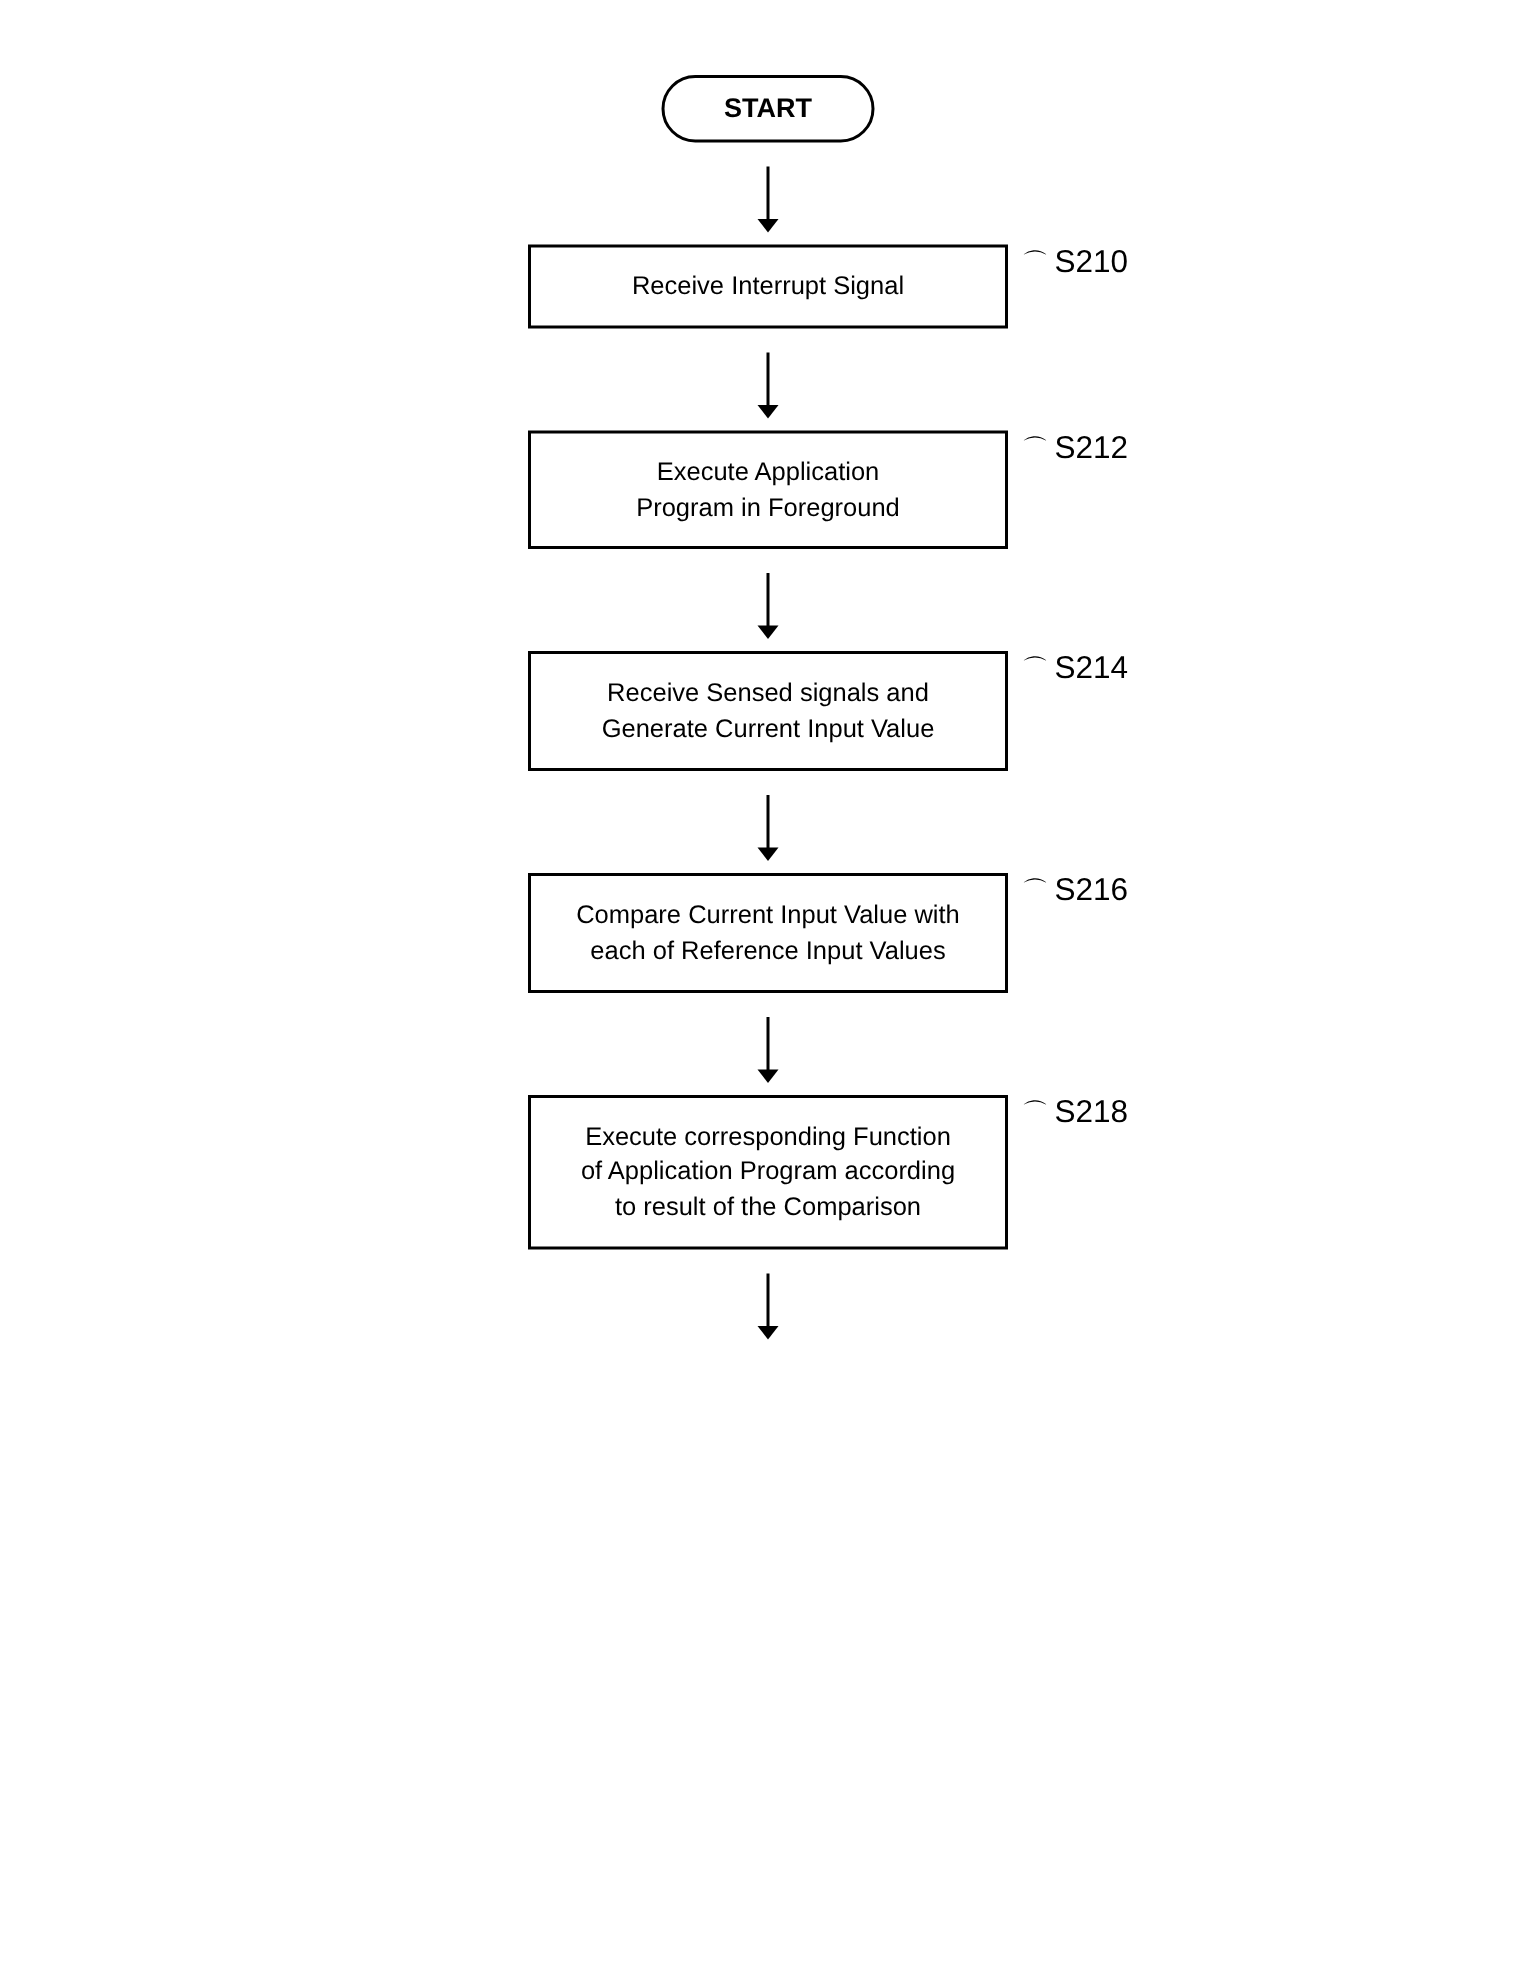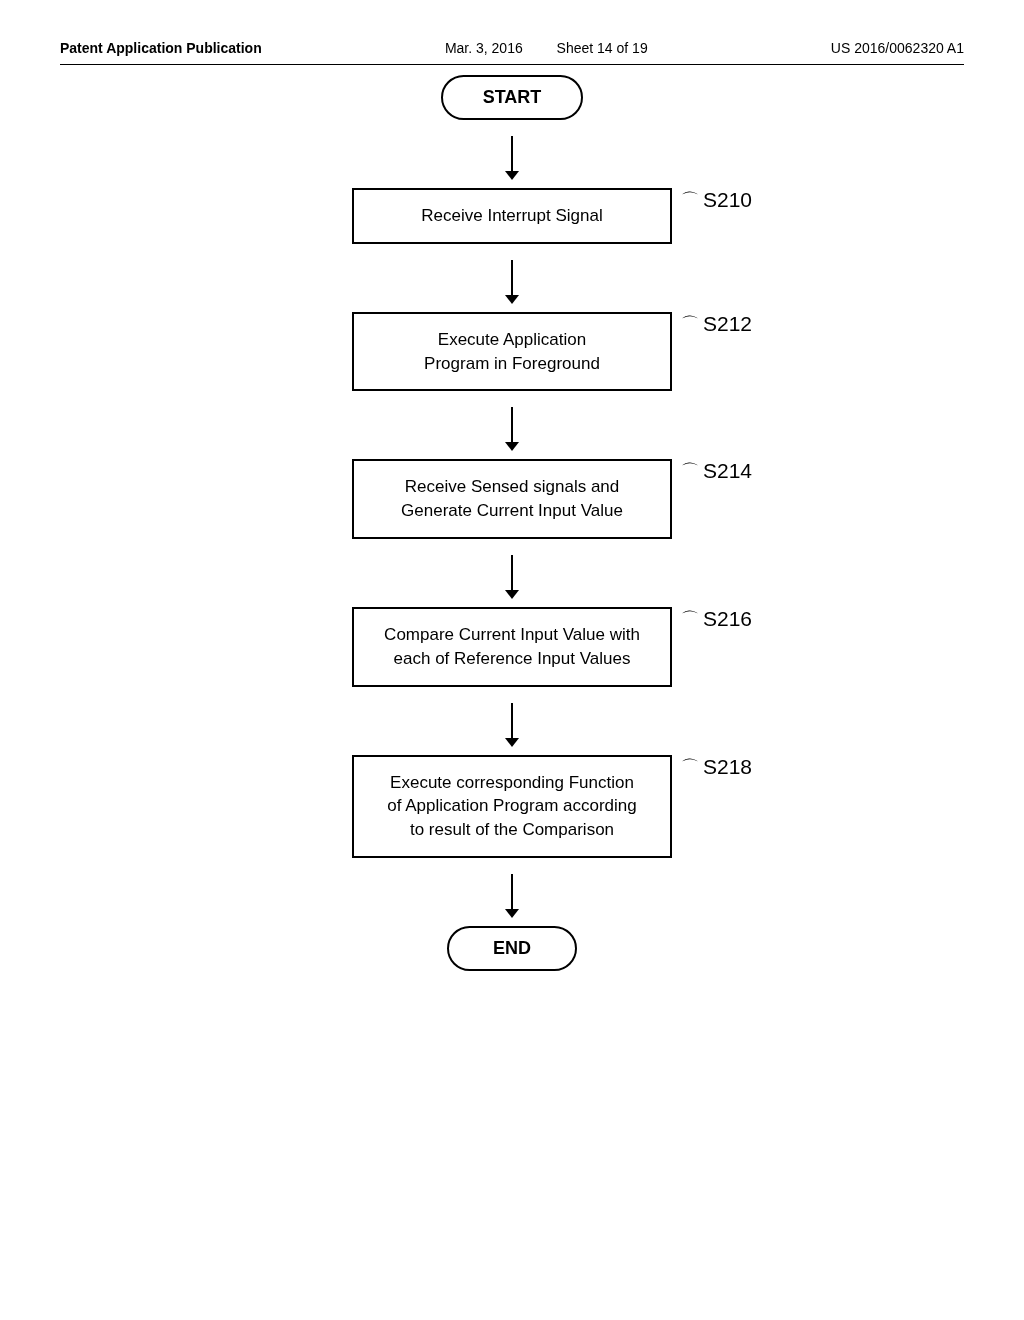--- a/index.html
+++ b/index.html
@@ -149,98 +149,90 @@
 
 <div class="page">
 
-  <div class="header">
-    <span class="header-left">Patent Application Publication</span>
-    <span class="header-center">
-      <span style="margin-right: 30px;">Mar. 3, 2016</span>
-      <span>Sheet 14 of 19</span>
-    </span>
-    <span class="header-right">US 2016/0062320 A1</span>
+
+
+  <div class="flowchart">
+
+    <div class="oval">START</div>
+
+    <div class="arrow-wrapper">
+      <div class="arrow-down"></div>
+    </div>
+
+    <div class="step-row">
+      <div class="rect-box">
+        <span>Receive Interrupt Signal</span>
+      </div>
+      <div class="step-label">
+        <span class="tick">⌒</span>
+        <span class="step-label-text">S210</span>
+      </div>
+    </div>
+
+    <div class="arrow-wrapper">
+      <div class="arrow-down"></div>
+    </div>
+
+    <div class="step-row">
+      <div class="rect-box">
+        <span>Execute Application<br>Program in Foreground</span>
+      </div>
+      <div class="step-label">
+        <span class="tick">⌒</span>
+        <span class="step-label-text">S212</span>
+      </div>
+    </div>
+
+    <div class="arrow-wrapper">
+      <div class="arrow-down"></div>
+    </div>
+
+    <div class="step-row">
+      <div class="rect-box">
+        <span>Receive Sensed signals and<br>Generate Current Input Value</span>
+      </div>
+      <div class="step-label">
+        <span class="tick">⌒</span>
+        <span class="step-label-text">S214</span>
+      </div>
+    </div>
+
+    <div class="arrow-wrapper">
+      <div class="arrow-down"></div>
+    </div>
+
+    <div class="step-row">
+      <div class="rect-box">
+        <span>Compare Current Input Value with<br>each of Reference Input Values</span>
+      </div>
+      <div class="step-label">
+        <span class="tick">⌒</span>
+        <span class="step-label-text">S216</span>
+      </div>
+    </div>
+
+    <div class="arrow-wrapper">
+      <div class="arrow-down"></div>
+    </div>
+
+    <div class="step-row">
+      <div class="rect-box">
+        <span>Execute corresponding Function<br>of Application Program according<br>to result of the Comparison</span>
+      </div>
+      <div class="step-label">
+        <span class="tick">⌒</span>
+        <span class="step-label-text">S218</span>
+      </div>
+    </div>
+
+    <div class="arrow-wrapper">
+      <div class="arrow-down"></div>
+    </div>
+
+    <div class="oval">END</div>
+
   </div>
 
-
-  <div class="flowchart">
-
-    <div class="oval">START</div>
-
-    <div class="arrow-wrapper">
-      <div class="arrow-down"></div>
-    </div>
-
-    <div class="step-row">
-      <div class="rect-box">
-        <span>Receive Interrupt Signal</span>
-      </div>
-      <div class="step-label">
-        <span class="tick">⌒</span>
-        <span class="step-label-text">S210</span>
-      </div>
-    </div>
-
-    <div class="arrow-wrapper">
-      <div class="arrow-down"></div>
-    </div>
-
-    <div class="step-row">
-      <div class="rect-box">
-        <span>Execute Application<br>Program in Foreground</span>
-      </div>
-      <div class="step-label">
-        <span class="tick">⌒</span>
-        <span class="step-label-text">S212</span>
-      </div>
-    </div>
-
-    <div class="arrow-wrapper">
-      <div class="arrow-down"></div>
-    </div>
-
-    <div class="step-row">
-      <div class="rect-box">
-        <span>Receive Sensed signals and<br>Generate Current Input Value</span>
-      </div>
-      <div class="step-label">
-        <span class="tick">⌒</span>
-        <span class="step-label-text">S214</span>
-      </div>
-    </div>
-
-    <div class="arrow-wrapper">
-      <div class="arrow-down"></div>
-    </div>
-
-    <div class="step-row">
-      <div class="rect-box">
-        <span>Compare Current Input Value with<br>each of Reference Input Values</span>
-      </div>
-      <div class="step-label">
-        <span class="tick">⌒</span>
-        <span class="step-label-text">S216</span>
-      </div>
-    </div>
-
-    <div class="arrow-wrapper">
-      <div class="arrow-down"></div>
-    </div>
-
-    <div class="step-row">
-      <div class="rect-box">
-        <span>Execute corresponding Function<br>of Application Program according<br>to result of the Comparison</span>
-      </div>
-      <div class="step-label">
-        <span class="tick">⌒</span>
-        <span class="step-label-text">S218</span>
-      </div>
-    </div>
-
-    <div class="arrow-wrapper">
-      <div class="arrow-down"></div>
-    </div>
-
-    <div class="oval">END</div>
-
-  </div>
-
 </div>
 
 </body></html>

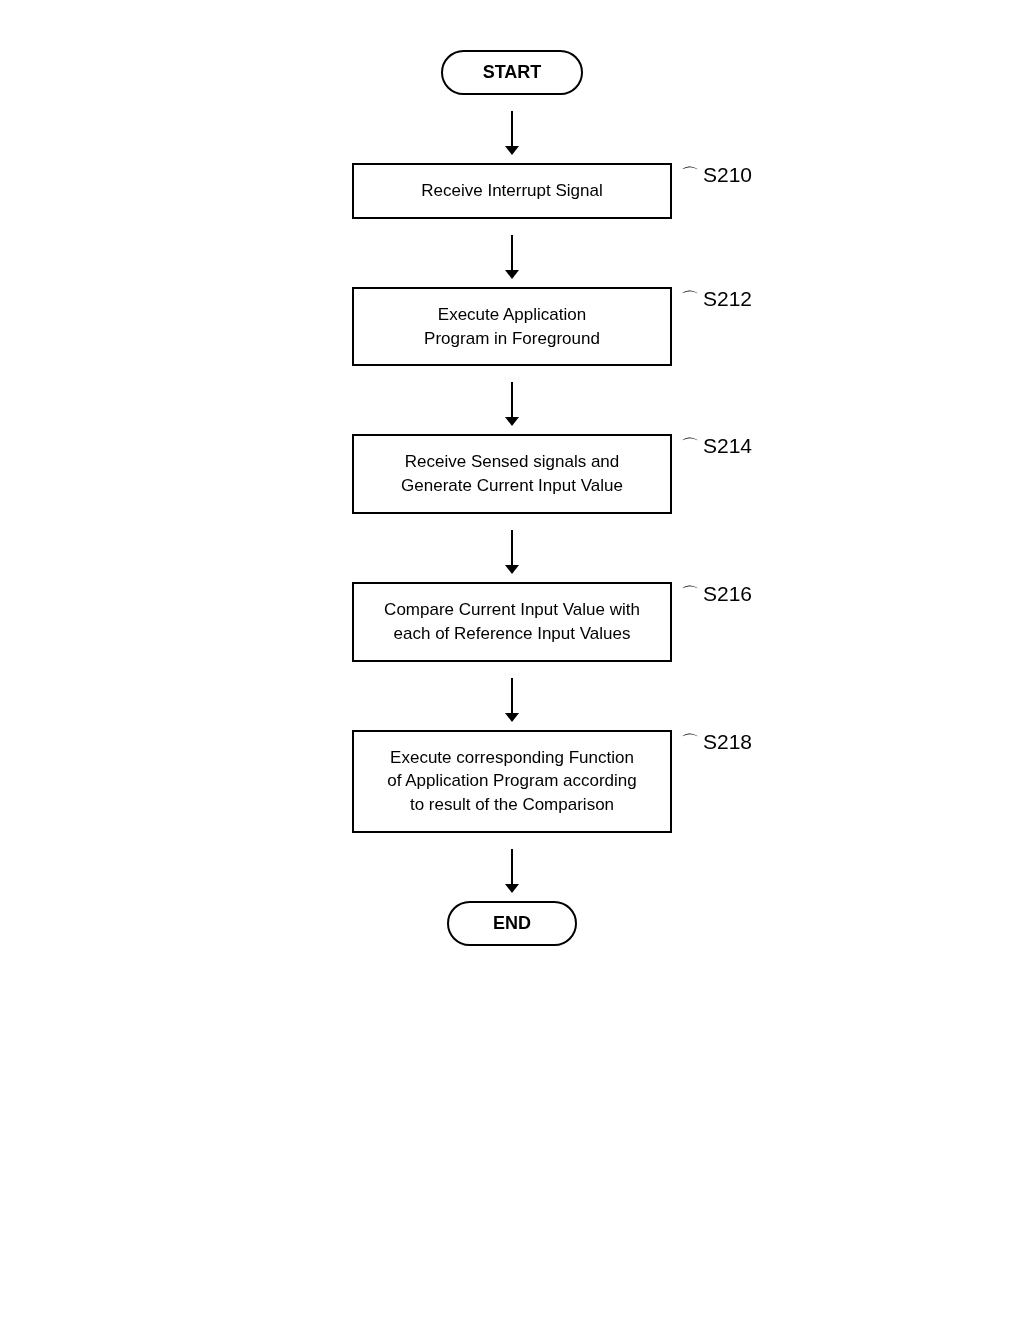--- a/index.html
+++ b/index.html
@@ -229,7 +229,6 @@
       <div class="arrow-down"></div>
     </div>
 
-    <div class="oval">END</div>
 
   </div>
 

